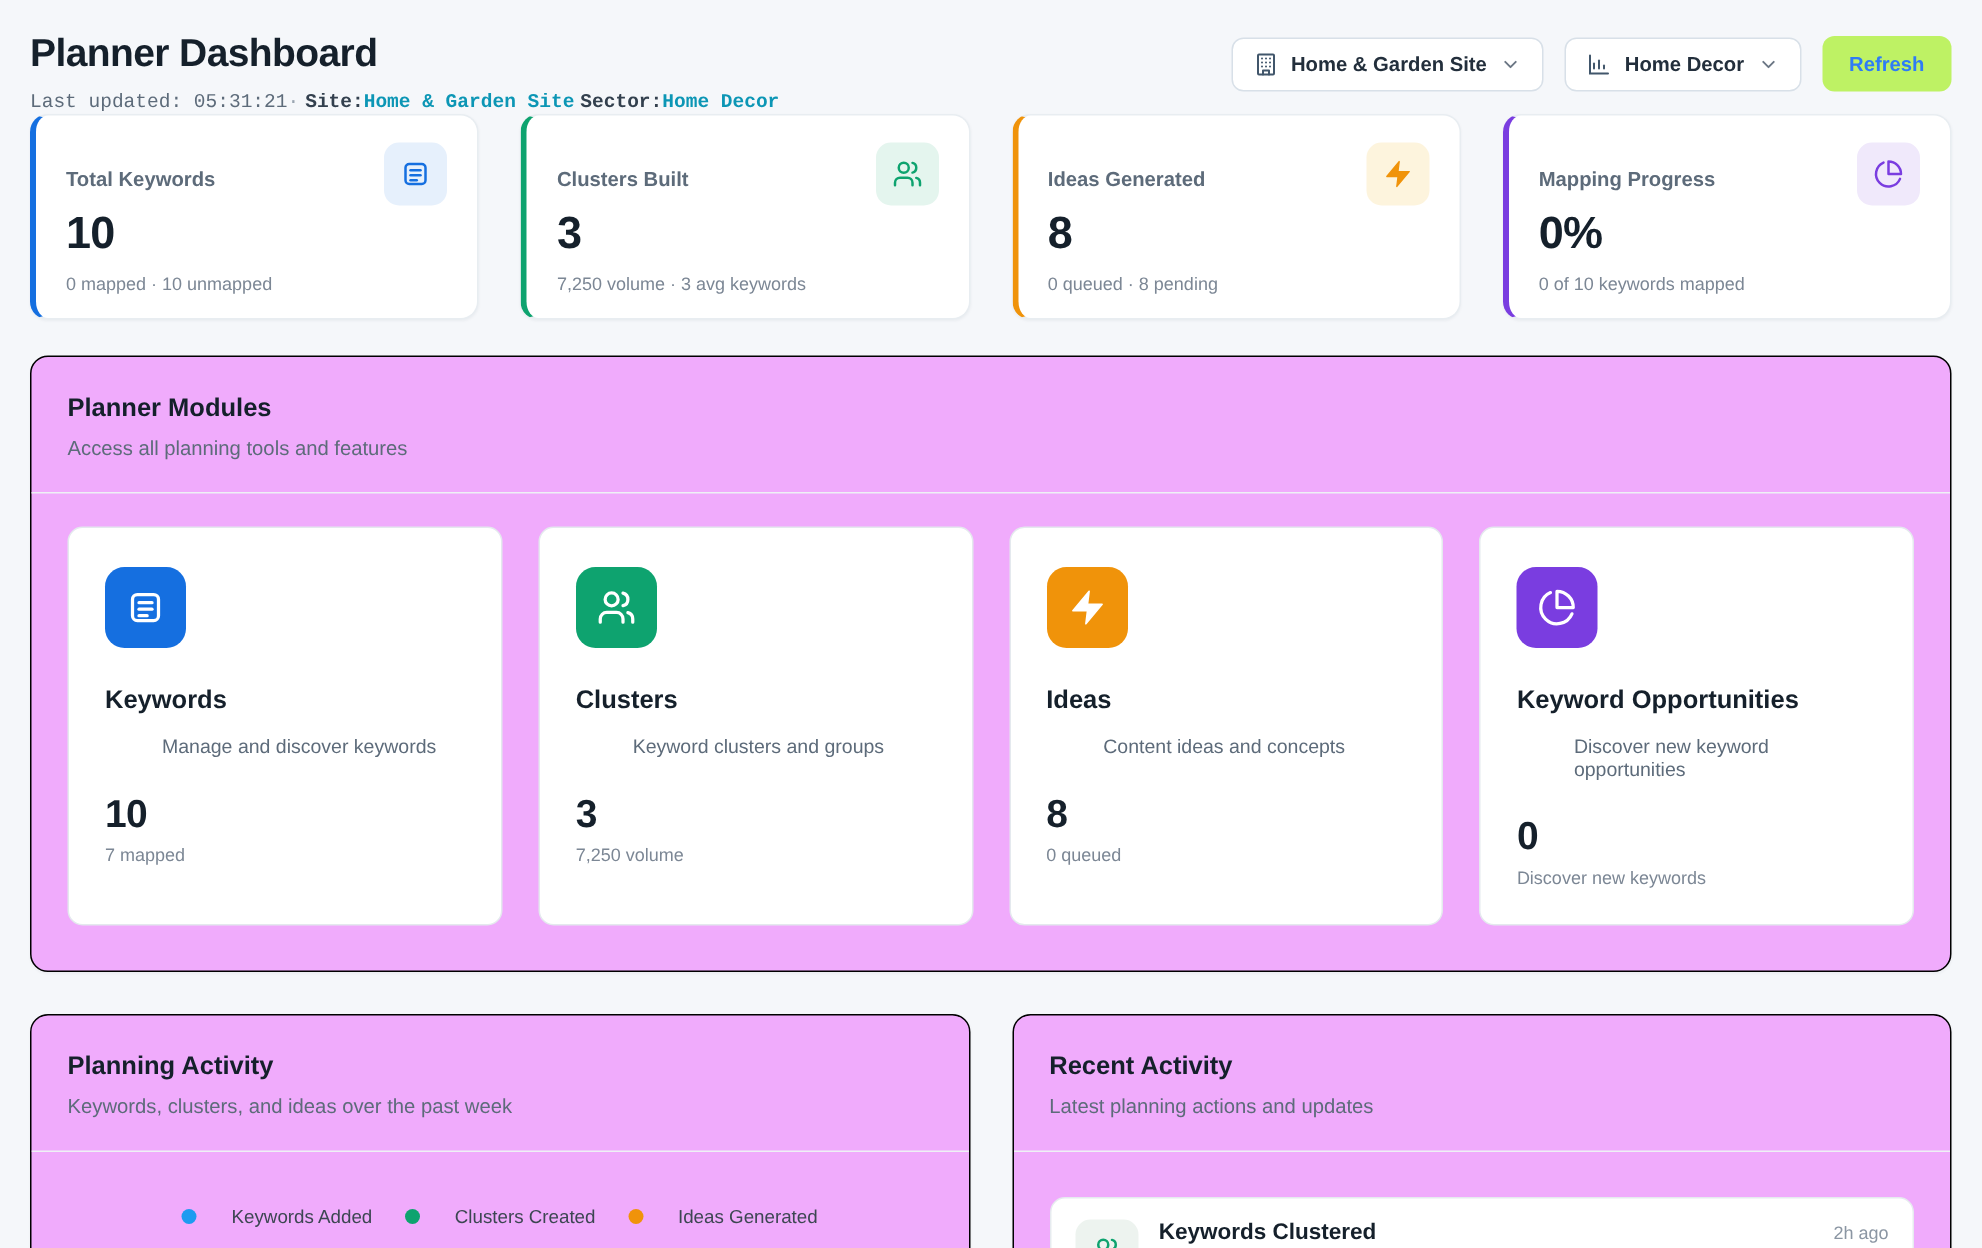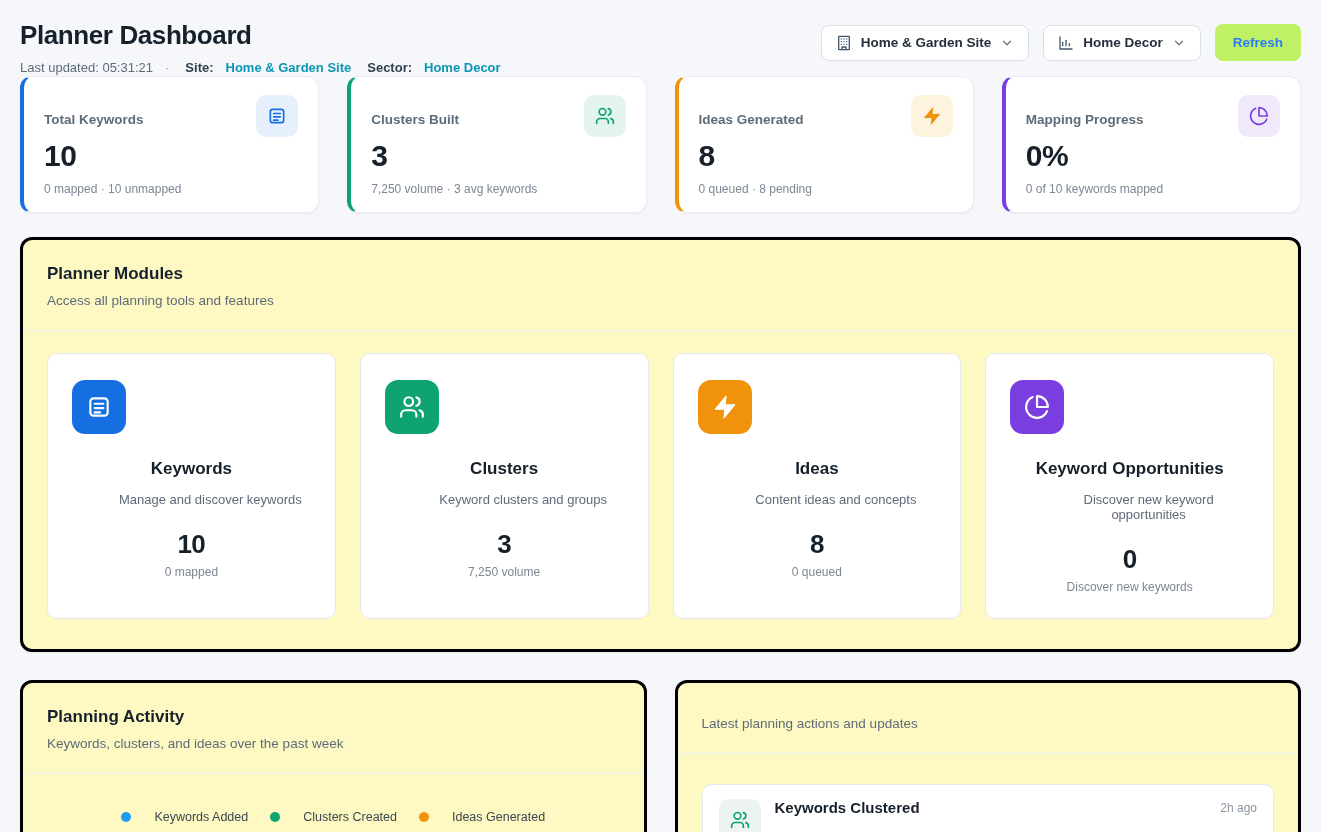--- a/index.html
+++ b/index.html
@@ -14,7 +14,7 @@
   
   .header { display:flex; justify-content:space-between; align-items:flex-start; margin-bottom:1px; }
   .h-title { font-size:26px; font-weight:800; letter-spacing:-0.4px; color:#15202b; }
-  .h-sub { margin-top:9px; font-size:13px; color:#5d6b7a; display:flex; gap:12px; align-items:center; }
+  .h-sub { margin-top:9px; font-size:13px; color:#5d6b7a; display:flex; gap:0; align-items:center;font-family:Liberation Mono, monospace; }
   .h-sub .dot { color:#9aa5b1; }
   .h-sub .lbl { color:#33404e; font-weight:700; margin-left:4px; }
   .h-sub .link { color:#0c96b5; font-weight:700; text-decoration:none; cursor:pointer; }

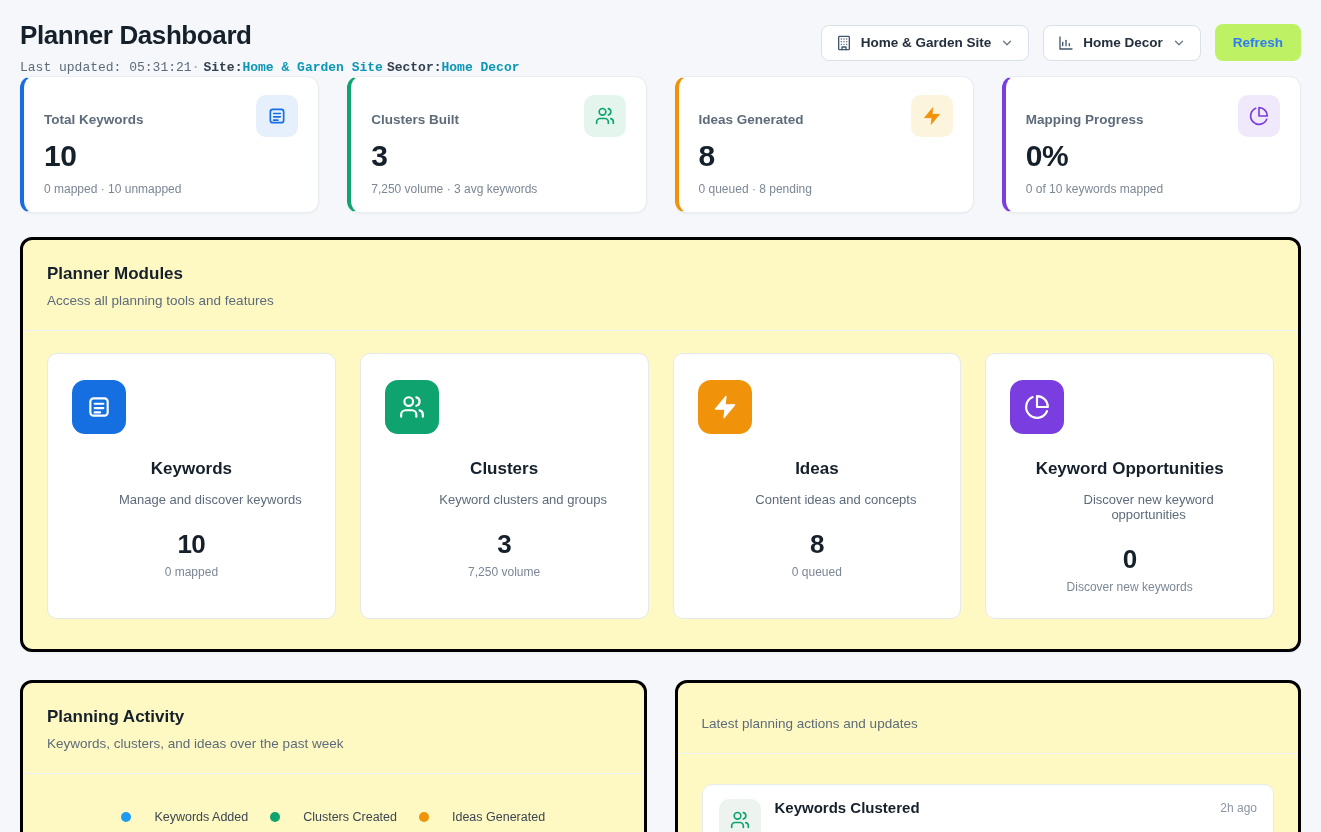--- a/index.html
+++ b/index.html
@@ -53,7 +53,7 @@
 
   
   .panel {
-    background:#fef9c3; border:3px solid #000000; border-radius:12px;
+    background:#f0abfc; border:1px solid #000000; border-radius:12px;
     box-shadow:0 1px 2px rgba(16,30,54,.04);
   }
   .panel-head { padding:24px 24px 22px; border-bottom:1px solid #eef1f5; }

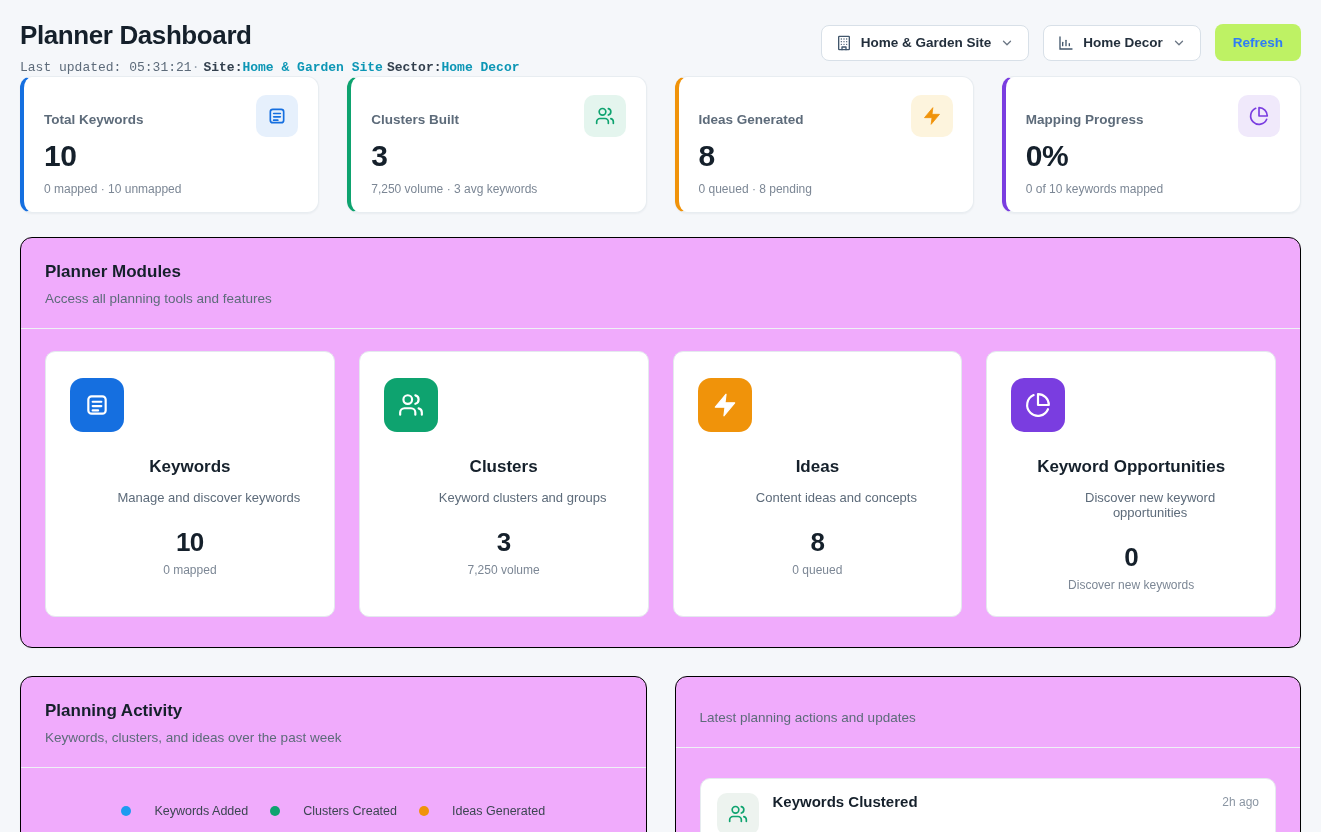--- a/index.html
+++ b/index.html
@@ -62,7 +62,7 @@
 
   
   .panel-modules { margin-bottom:28px; }
-  .modules { display:grid; grid-template-columns:repeat(4,1fr); gap:24px; padding:22px 24px 30px;text-align:center; }
+  .modules { display:grid; grid-template-columns:repeat(4,1fr); gap:24px; padding:22px 24px 30px; }
   .module-card { border:1px solid #e4e9ee; border-radius:10px; padding:26px 24px 24px; background:#fff; cursor:pointer; }
   .module-icon {
     width:54px; height:54px; border-radius:13px; color:#fff;

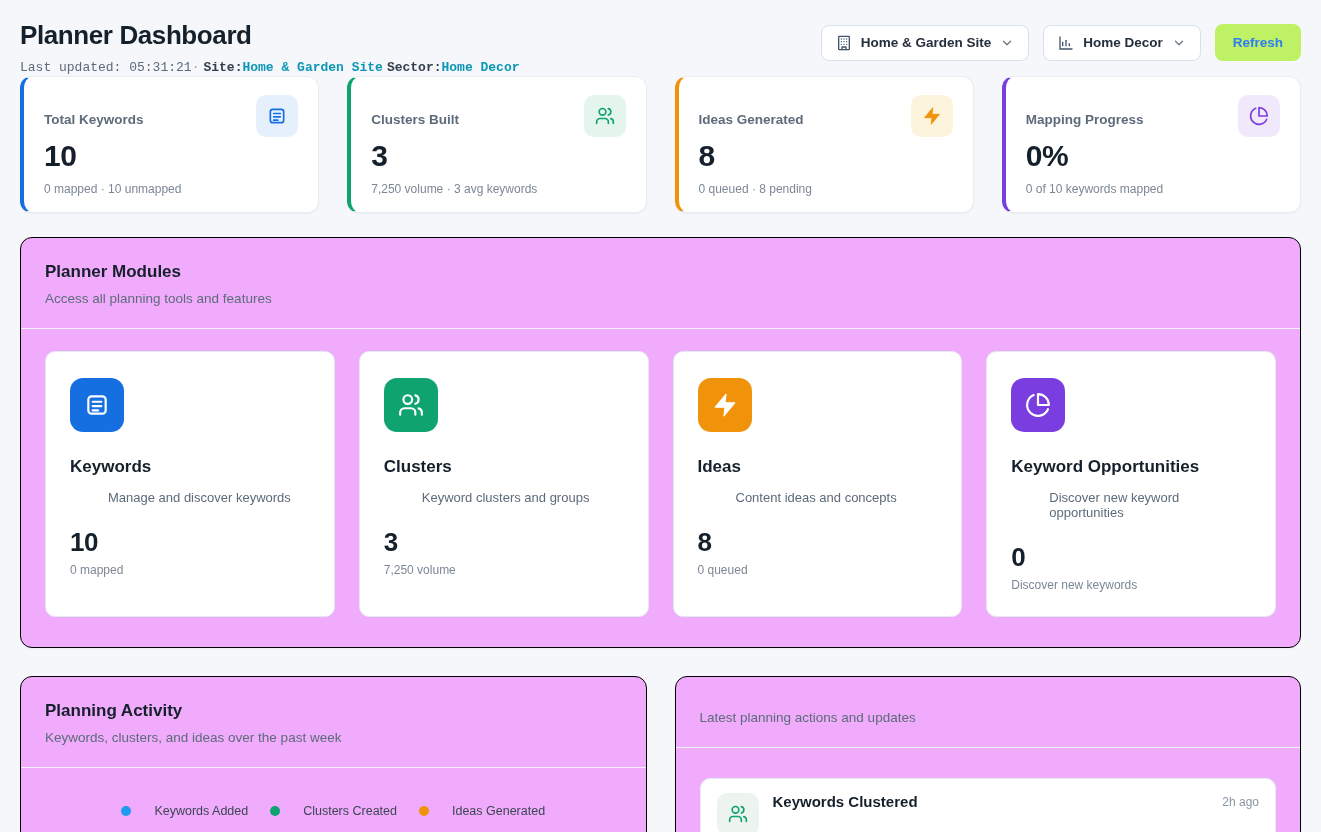--- a/index.html
+++ b/index.html
@@ -226,7 +226,7 @@
         <div class="module-title">Keywords</div>
         <div class="module-desc">Manage and discover keywords</div>
         <div class="module-value">10</div>
-        <div class="module-sub">0 mapped</div>
+        <div class="module-sub">7 mapped</div>
       </div>
 
       <div class="module-card acc-green">

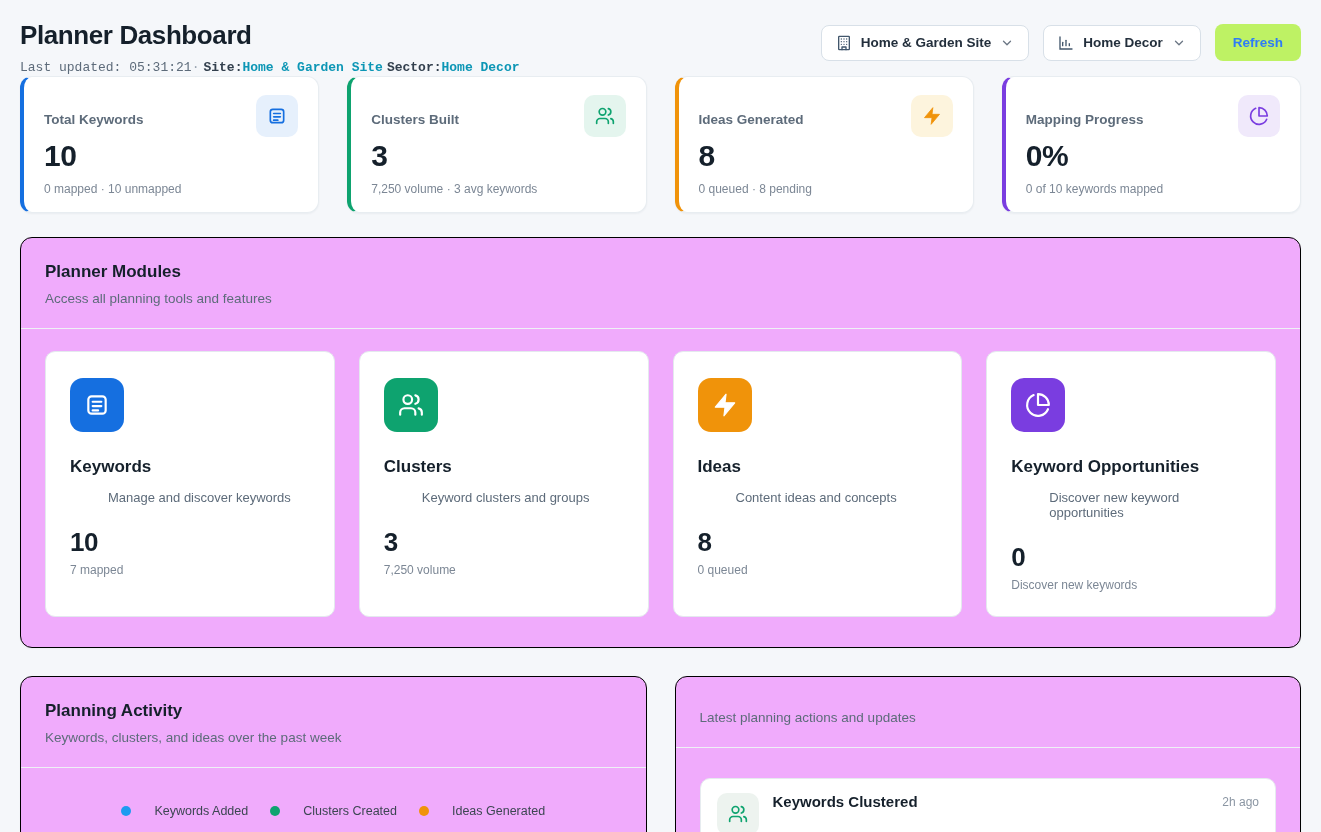--- a/index.html
+++ b/index.html
@@ -300,6 +300,7 @@
 
     <div class="panel">
       <div class="panel-head">
+        <div class="panel-title">Recent Activity</div>
         <div class="panel-sub">Latest planning actions and updates</div>
       </div>
       <div class="ra-body">

